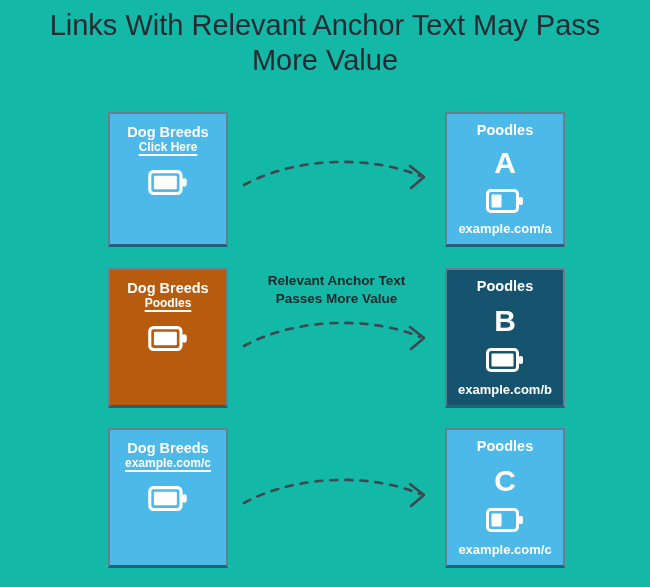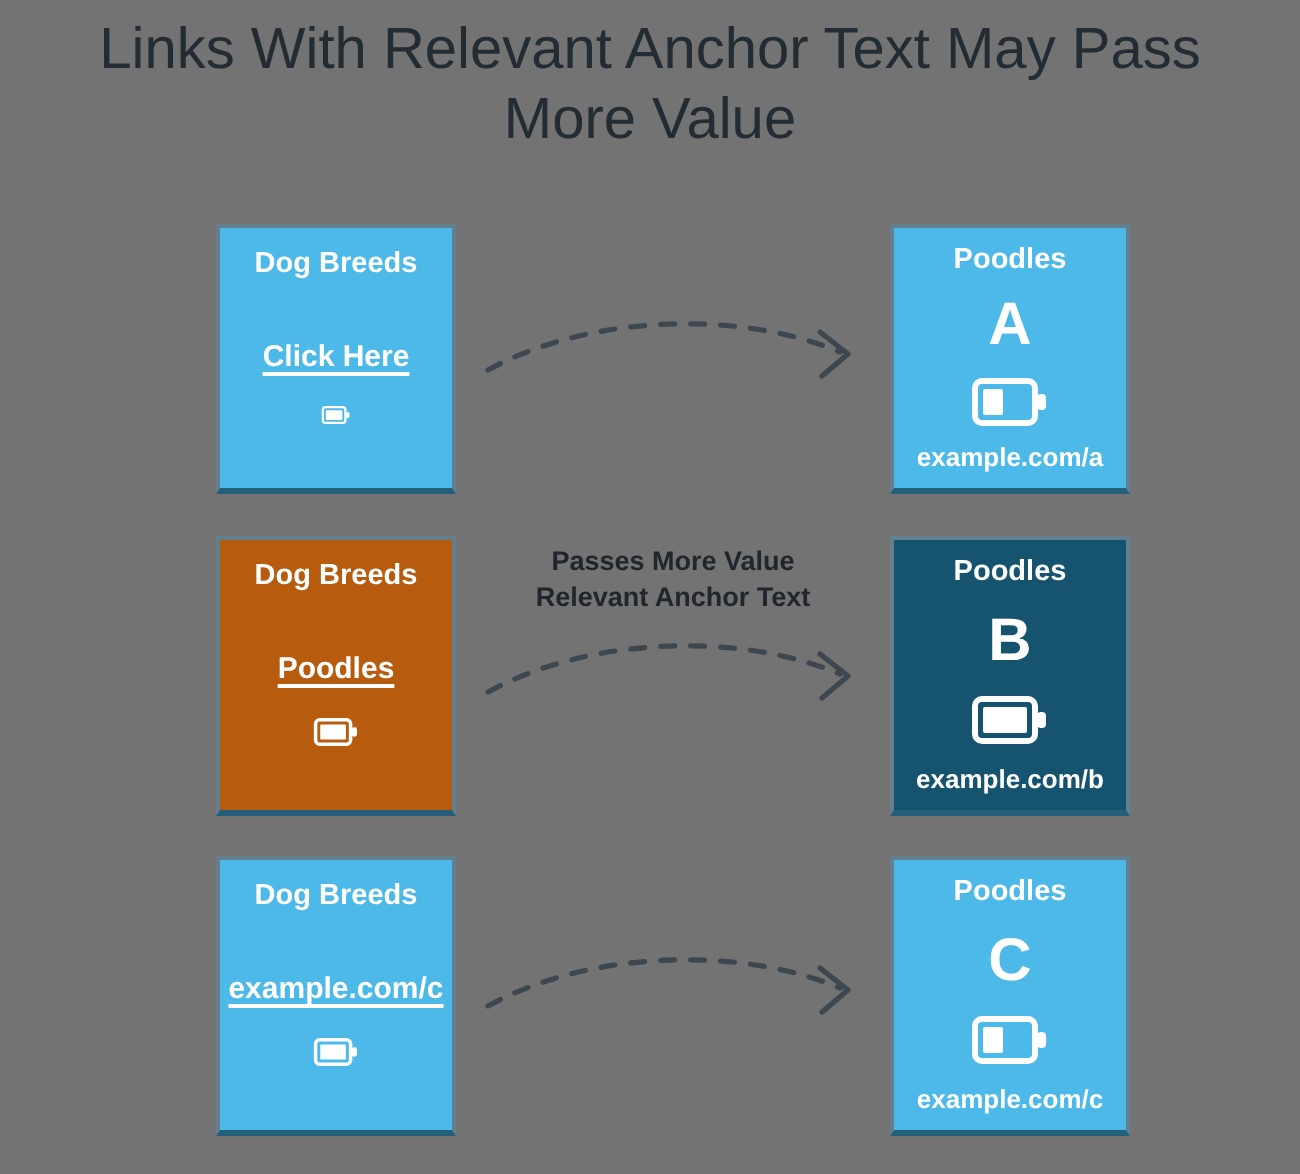--- a/index.html
+++ b/index.html
@@ -6,7 +6,7 @@
   .canvas{
     position:relative;
     width:650px;height:587px;
-    background:#737373;
+    background:#14b8a6;
     font-family:"Liberation Sans", sans-serif;
     overflow:hidden;
   }

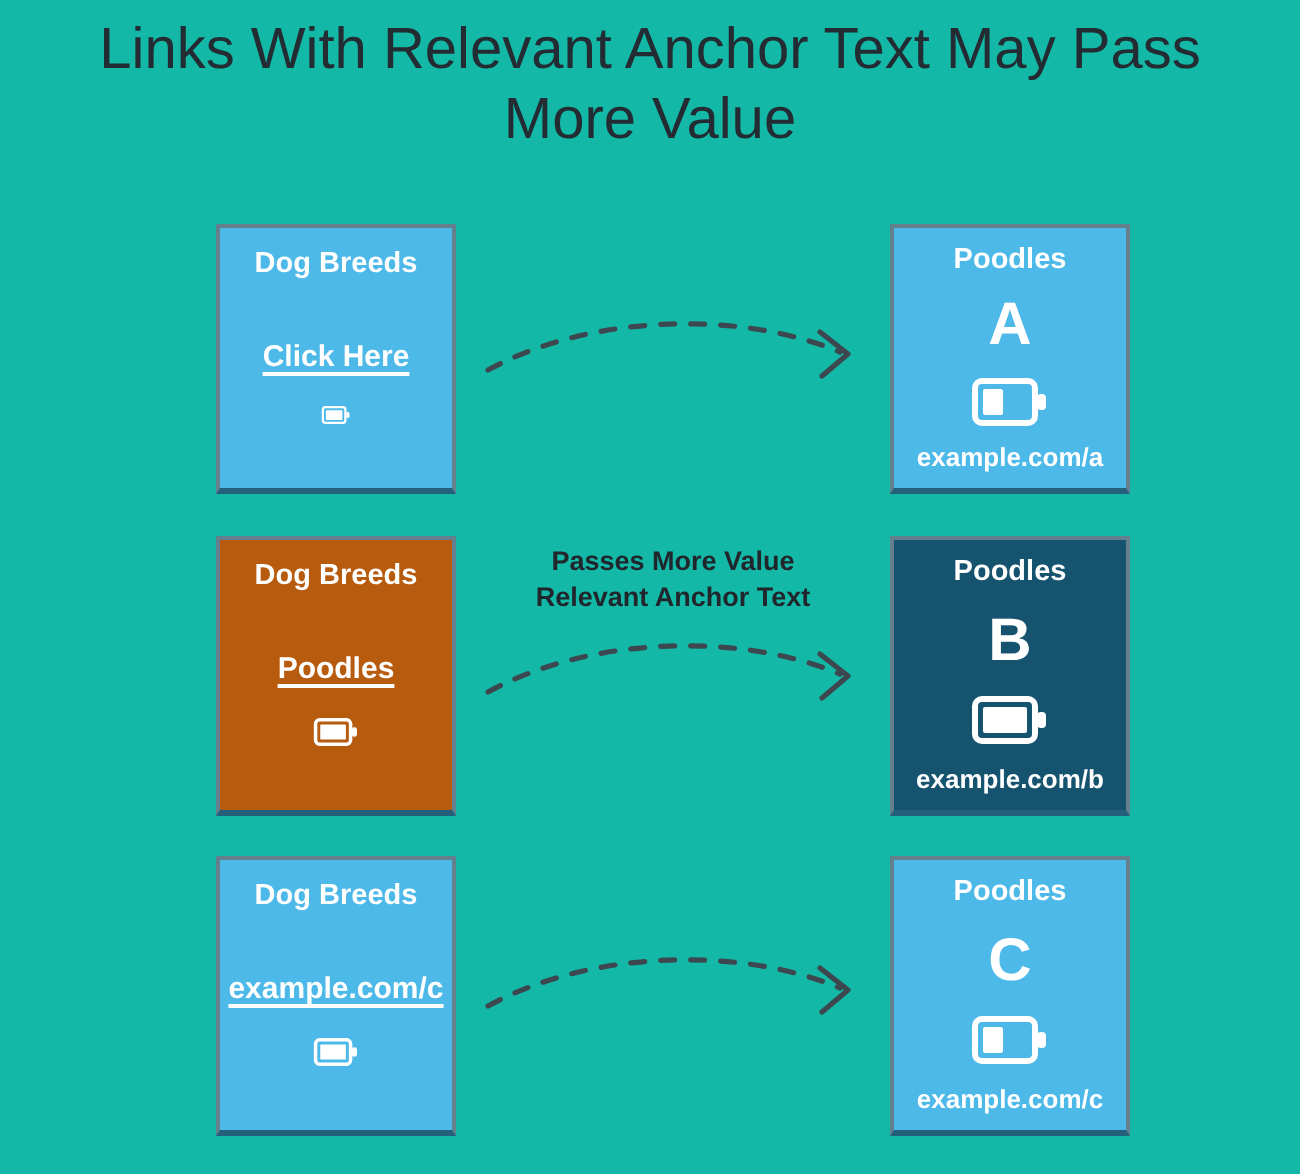--- a/index.html
+++ b/index.html
@@ -33,9 +33,9 @@
   .target{padding:8px 4px 8px;justify-content:space-between;}
   .box-title{font-size:14.5px;font-weight:600;}
   .box-link{
-    color:#ffffff;font-size:15px;font-weight:600;
+    color:#ffffff;font-size:12px;font-weight:600;
     text-decoration:underline;text-decoration-thickness:2px;text-underline-offset:3px;
-    margin-top:30px;cursor:pointer;white-space:nowrap;
+    cursor:pointer;white-space:nowrap;
   }
   .source .battery{margin-top:16px;}
   .box-letter{font-size:30px;font-weight:600;}

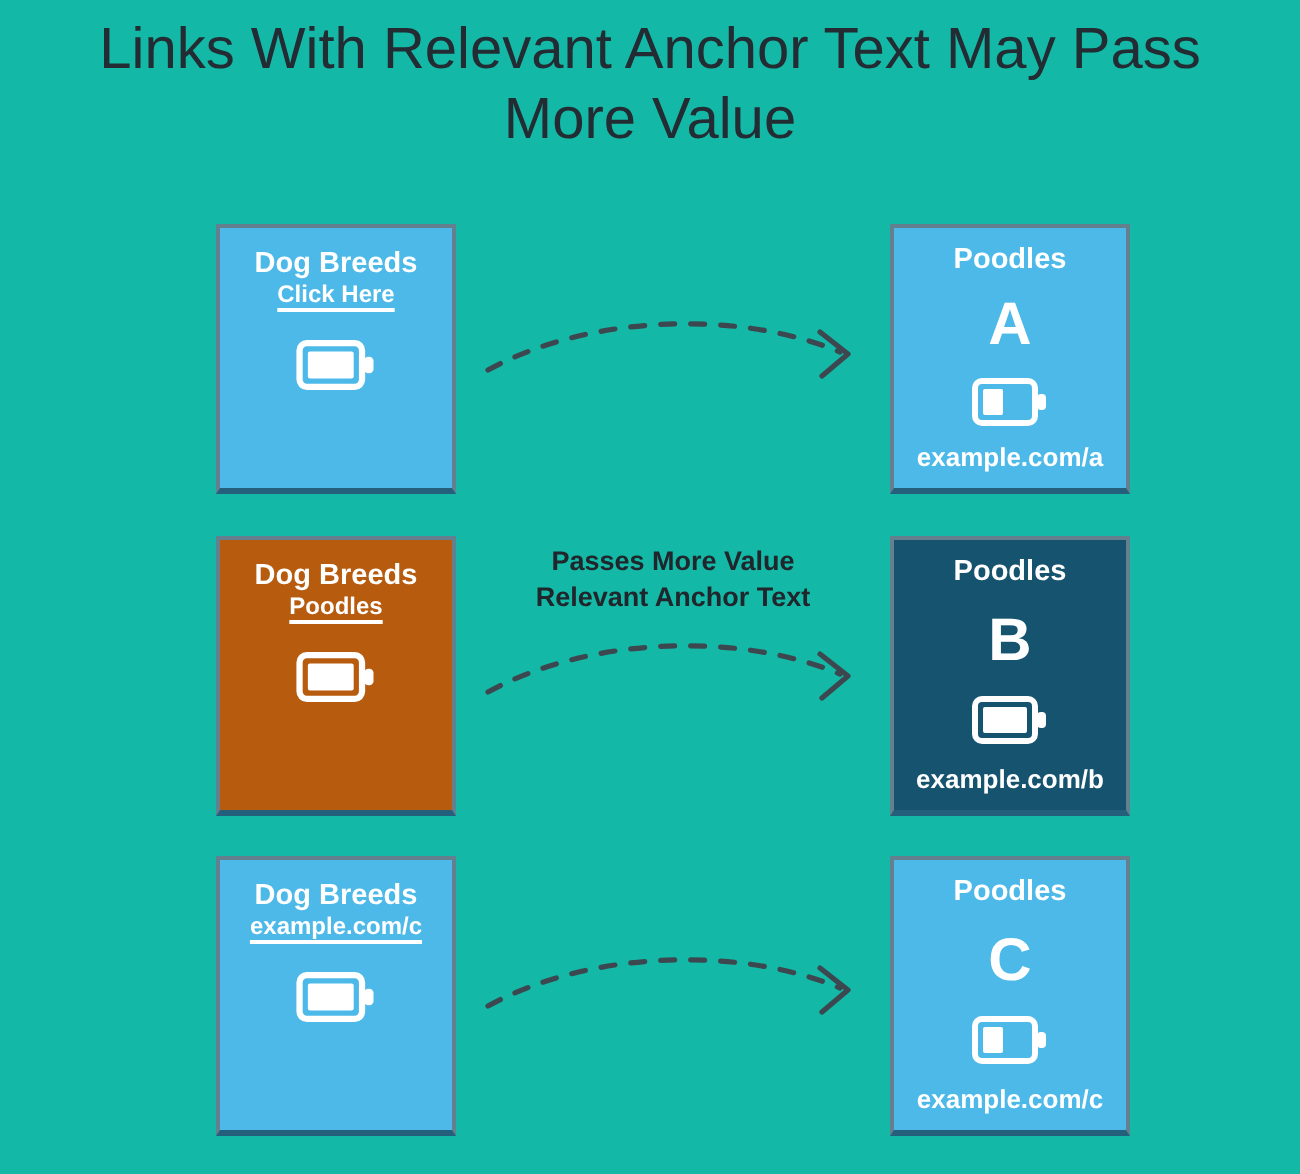--- a/index.html
+++ b/index.html
@@ -122,8 +122,8 @@
   </div>
 
   <div class="annotation">
+    <div>Relevant Anchor Text</div>
     <div>Passes More Value</div>
-    <div>Relevant Anchor Text</div>
   </div>
 
   <svg class="arrow r1" viewBox="0 0 196 44">

